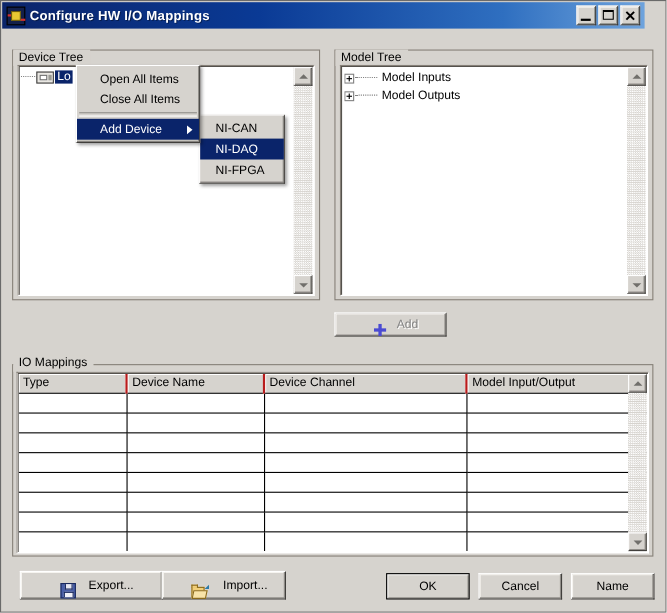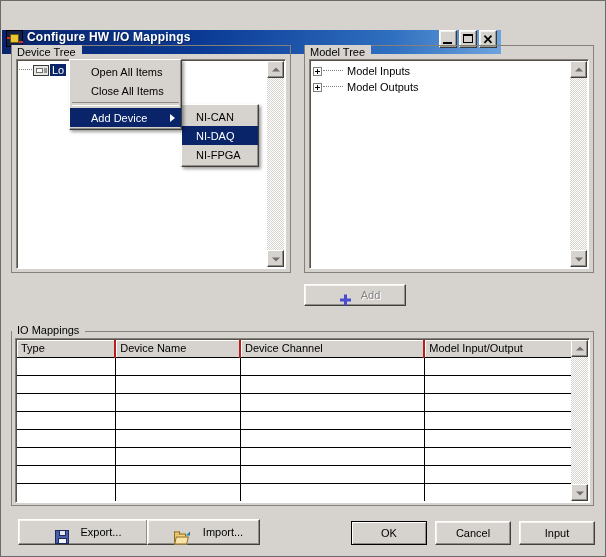--- a/index.html
+++ b/index.html
@@ -26,13 +26,12 @@
   .titlebar {
     position: absolute;
     left: 1px; top: 1px;
-    width: 499px; height: 24px;
+    width: 584px; height: 24px;
     background: linear-gradient(to right, #0a246a 0%, #0a3a95 40%, #2f6fc0 78%, #6ea3dd 100%);
     display: flex;
-    align-items: flex-start;
+    align-items: center;
     padding: 0 2px;
     box-sizing: border-box;
-    margin-top: 28px;
   }
   .title-icon {
     width: 17px; height: 17px;

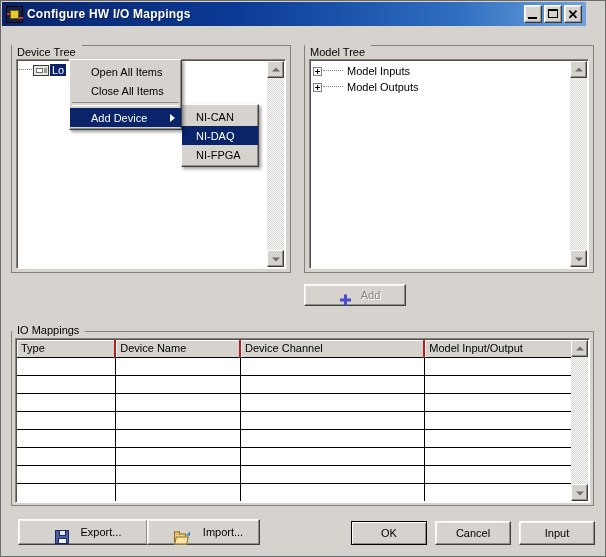--- a/index.html
+++ b/index.html
@@ -626,7 +626,7 @@
     <span class="blabel">Cancel</span>
   </div>
   <div class="btn" style="left:518px; top:520px; width:76px; height:24px;">
-    <span class="blabel">Input</span>
+    <span class="blabel">Name</span>
   </div>
 
   <div class="menu submenu" style="left:180px; top:103px; width:78px;">

